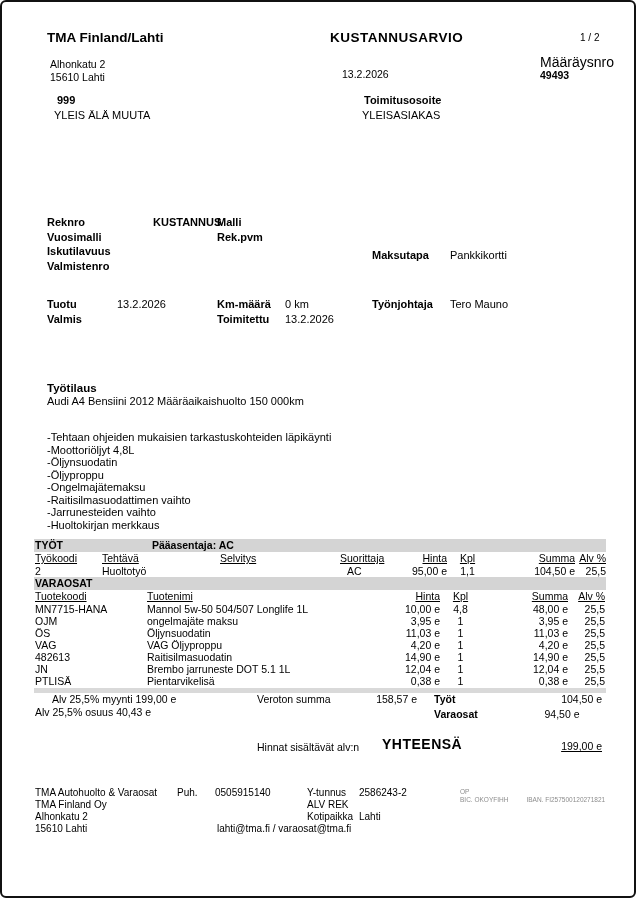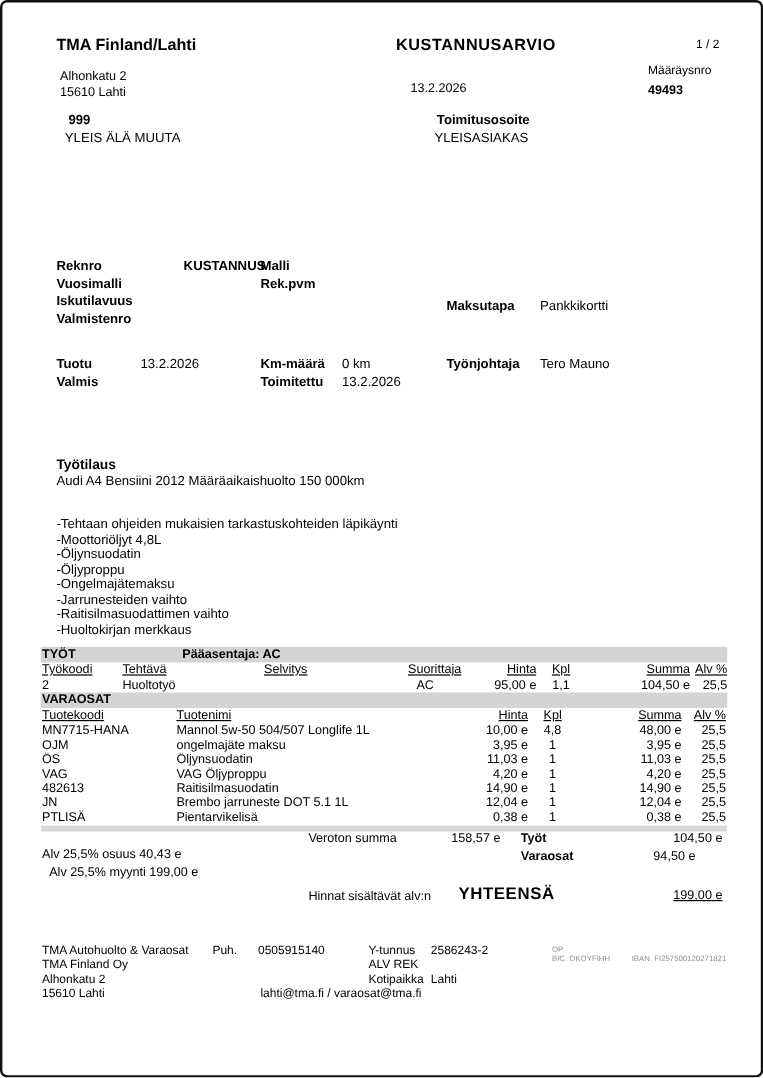--- a/index.html
+++ b/index.html
@@ -18,7 +18,7 @@
   .page-num { left:578px; top:30px; font-size:10px; }
   .addr { left:48px; top:56px; font-size:10.5px; line-height:13px; }
   .hdr-date { left:340px; top:66px; font-size:10.5px; }
-  .maaraysnro-lbl { left:538px; top:52px; font-size:10px; }
+  .maaraysnro-lbl { left:538px; top:52px; font-size:14px; }
   .maaraysnro-val { left:538px; top:67px; font-size:10.5px; font-weight:bold; }
   .cust-num { left:55px; top:92px; font-weight:bold; }
   .cust-name { left:52px; top:107px; }

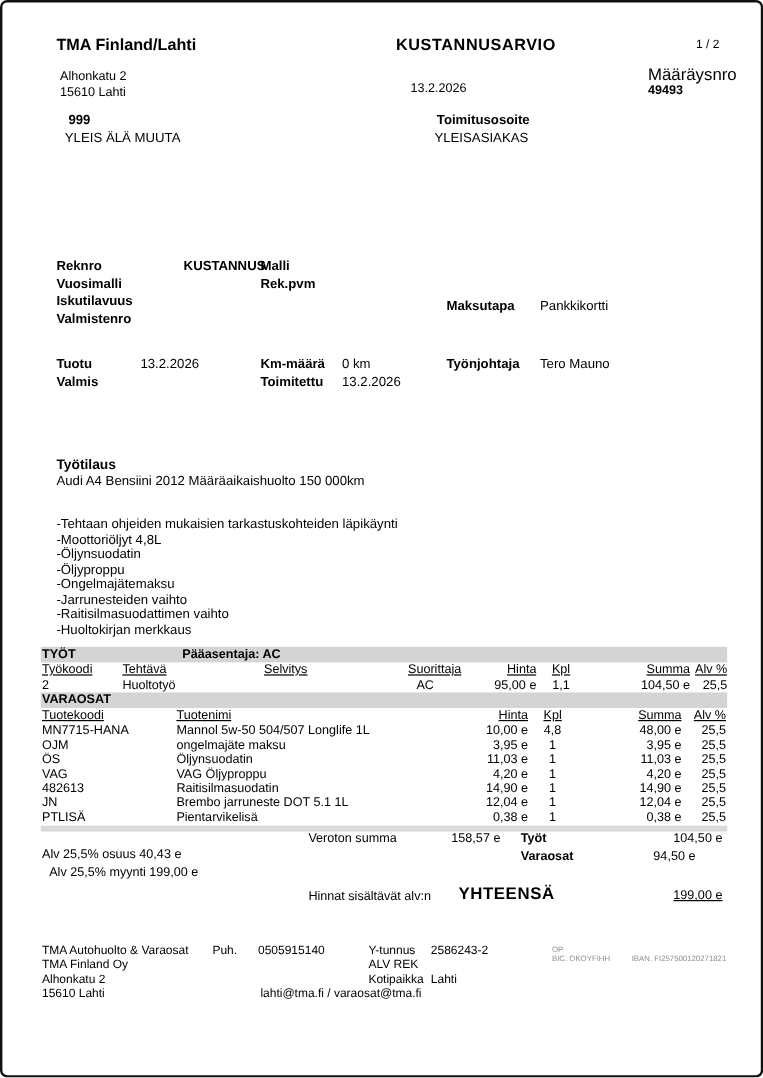--- a/index.html
+++ b/index.html
@@ -134,8 +134,8 @@
     <div class="wo-item">-Öljynsuodatin</div>
     <div class="wo-item">-Öljyproppu</div>
     <div class="wo-item">-Ongelmajätemaksu</div>
+    <div class="wo-item">-Raitisilmasuodattimen vaihto</div>
     <div class="wo-item">-Jarrunesteiden vaihto</div>
-    <div class="wo-item">-Raitisilmasuodattimen vaihto</div>
     <div class="wo-item">-Huoltokirjan merkkaus</div>
   </div>
 

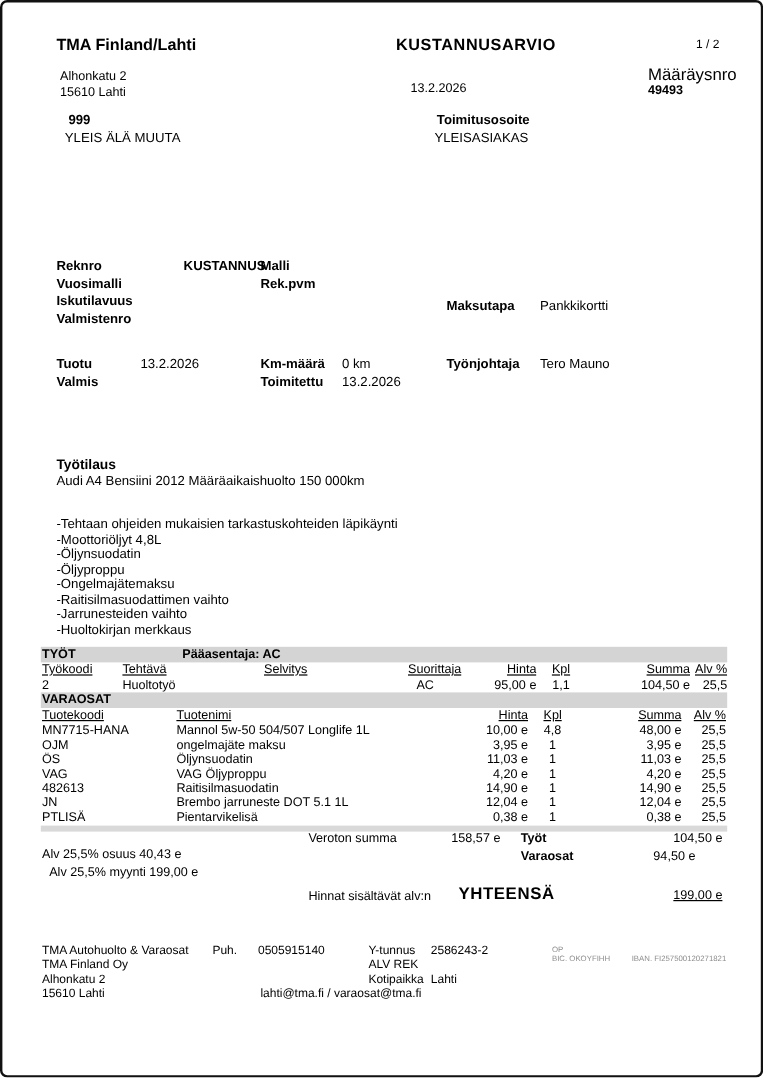--- a/index.html
+++ b/index.html
@@ -58,7 +58,7 @@
 
   
   .summary { left:32px; top:691px; width:572px; height:75px; font-size:10.5px; }
-  .s-alv1 { position:absolute; left:7px; top:0;margin-top:28px; }
+  .s-alv1 { position:absolute; left:18px; top:0; }
   .s-alv2 { position:absolute; left:1px; top:13px; }
   .s-veroton-lbl { position:absolute; left:223px; top:0; }
   .s-veroton-val { position:absolute; left:313px; top:0; width:70px; text-align:right; }

